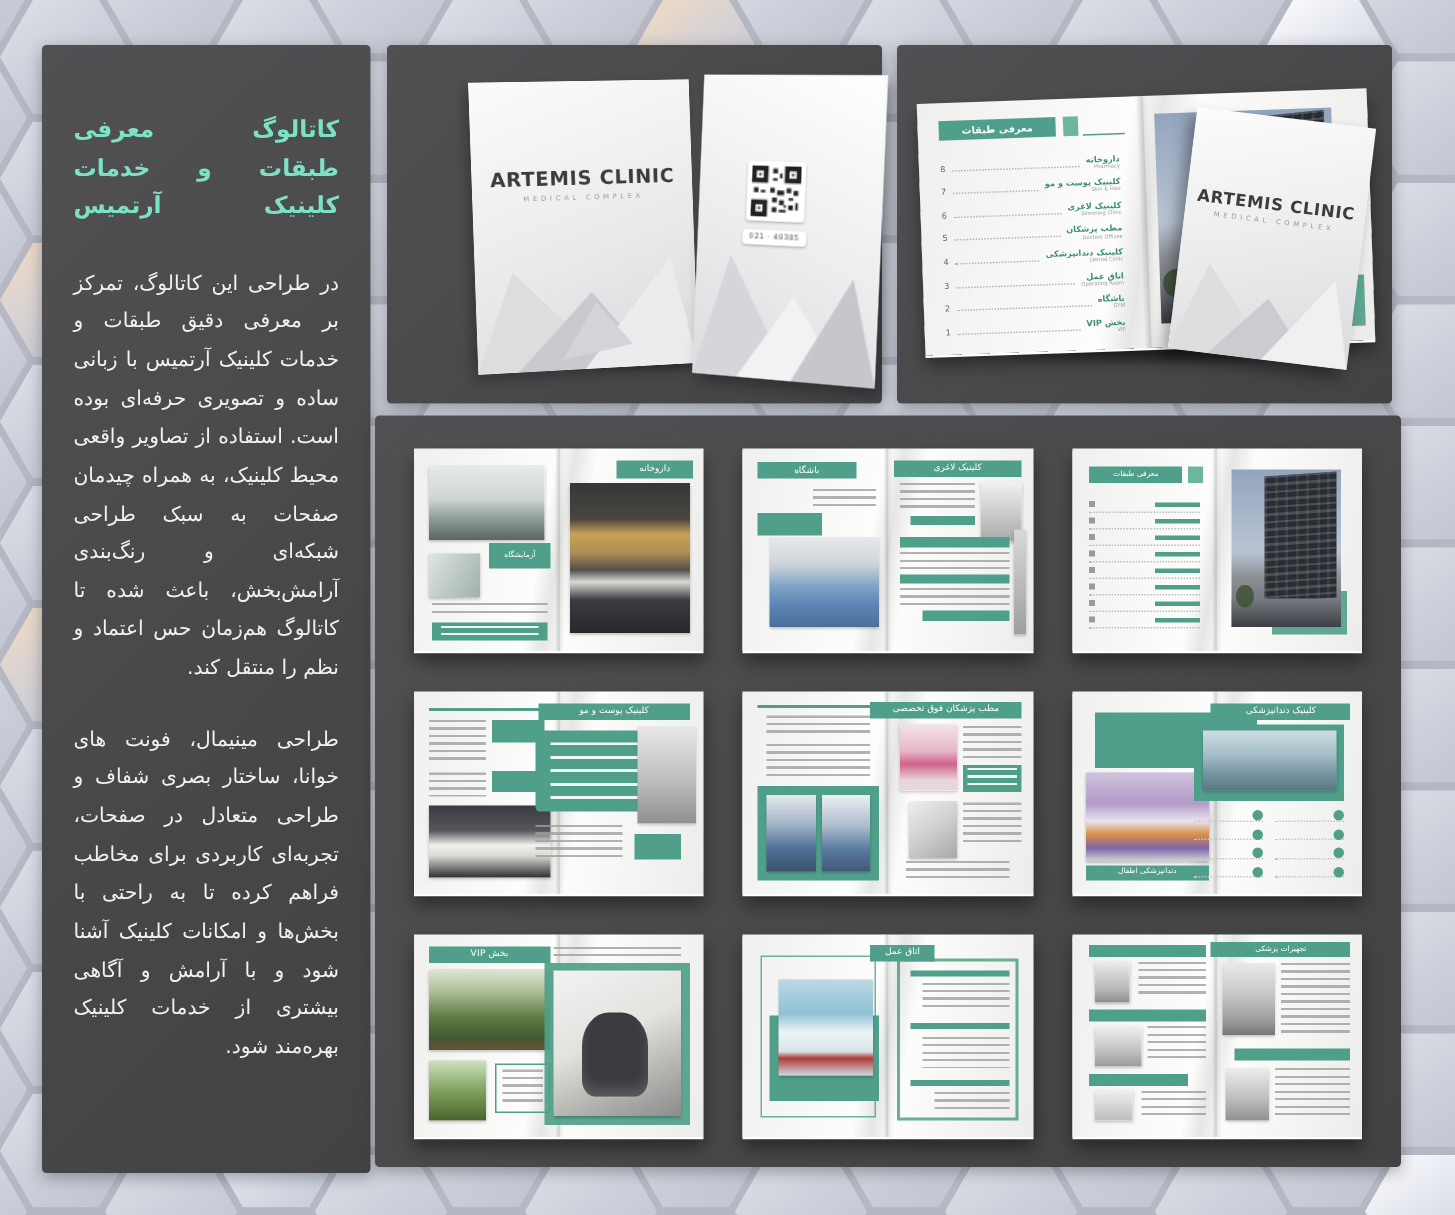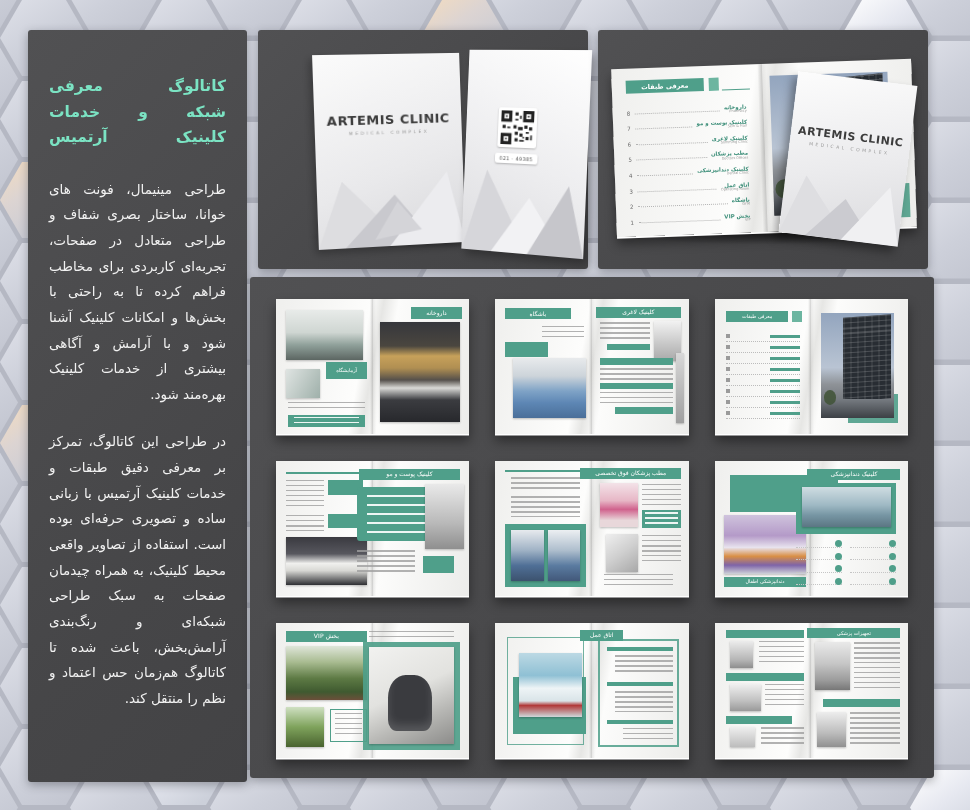--- a/index.html
+++ b/index.html
@@ -265,7 +265,7 @@
 
   <aside class="panel sidebar">
     <h1>کاتالوگ معرفی
-شبکه و خدمات
+طبقات و خدمات
 کلینیک آرتمیس</h1>
     <p>طراحی مینیمال، فونت های خوانا، ساختار بصری شفاف و طراحی متعادل در صفحات، تجربه‌ای کاربردی برای مخاطب فراهم کرده تا به راحتی با بخش‌ها و امکانات کلینیک آشنا شود و با آرامش و آگاهی بیشتری از خدمات کلینیک بهره‌مند شود.</p>
     <p>در طراحی این کاتالوگ، تمرکز بر معرفی دقیق طبقات و خدمات کلینیک آرتمیس با زبانی ساده و تصویری حرفه‌ای بوده است. استفاده از تصاویر واقعی محیط کلینیک، به همراه چیدمان صفحات به سبک طراحی شبکه‌ای و رنگ‌بندی آرامش‌بخش، باعث شده تا کاتالوگ هم‌زمان حس اعتماد و نظم را منتقل کند.</p>

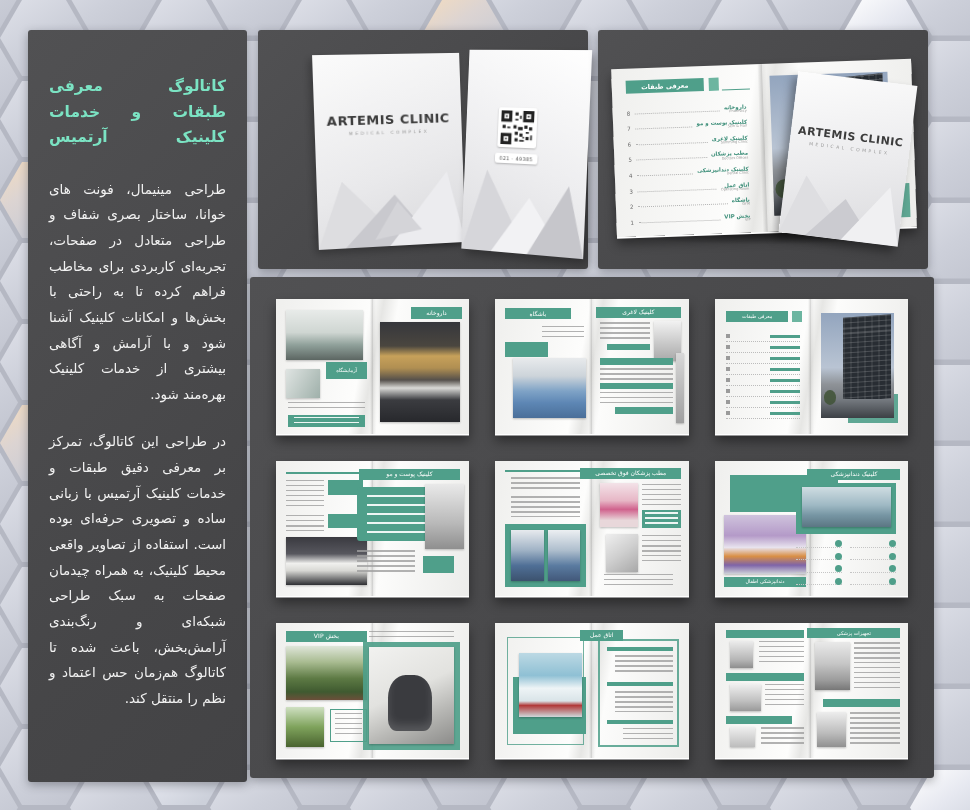--- a/index.html
+++ b/index.html
@@ -267,8 +267,8 @@
     <h1>کاتالوگ معرفی
 طبقات و خدمات
 کلینیک آرتمیس</h1>
+    <p>در طراحی این کاتالوگ، تمرکز بر معرفی دقیق طبقات و خدمات کلینیک آرتمیس با زبانی ساده و تصویری حرفه‌ای بوده است. استفاده از تصاویر واقعی محیط کلینیک، به همراه چیدمان صفحات به سبک طراحی شبکه‌ای و رنگ‌بندی آرامش‌بخش، باعث شده تا کاتالوگ هم‌زمان حس اعتماد و نظم را منتقل کند.</p>
     <p>طراحی مینیمال، فونت های خوانا، ساختار بصری شفاف و طراحی متعادل در صفحات، تجربه‌ای کاربردی برای مخاطب فراهم کرده تا به راحتی با بخش‌ها و امکانات کلینیک آشنا شود و با آرامش و آگاهی بیشتری از خدمات کلینیک بهره‌مند شود.</p>
-    <p>در طراحی این کاتالوگ، تمرکز بر معرفی دقیق طبقات و خدمات کلینیک آرتمیس با زبانی ساده و تصویری حرفه‌ای بوده است. استفاده از تصاویر واقعی محیط کلینیک، به همراه چیدمان صفحات به سبک طراحی شبکه‌ای و رنگ‌بندی آرامش‌بخش، باعث شده تا کاتالوگ هم‌زمان حس اعتماد و نظم را منتقل کند.</p>
   </aside>
 
   <section class="panel hero-left">

